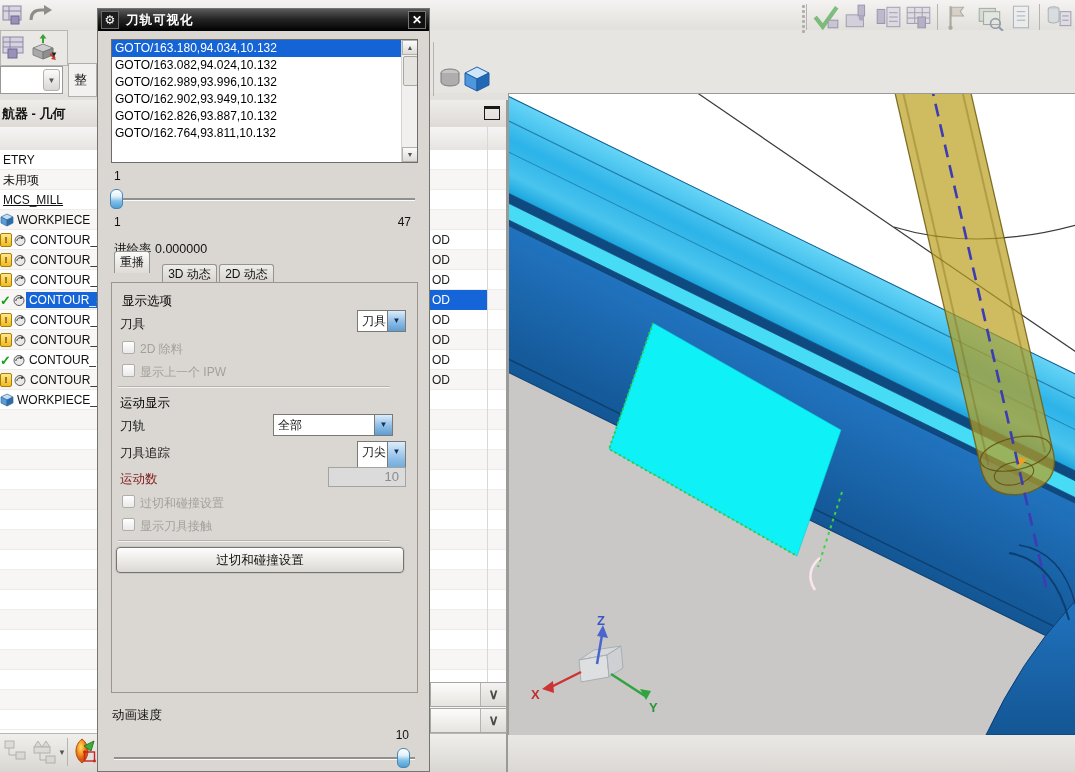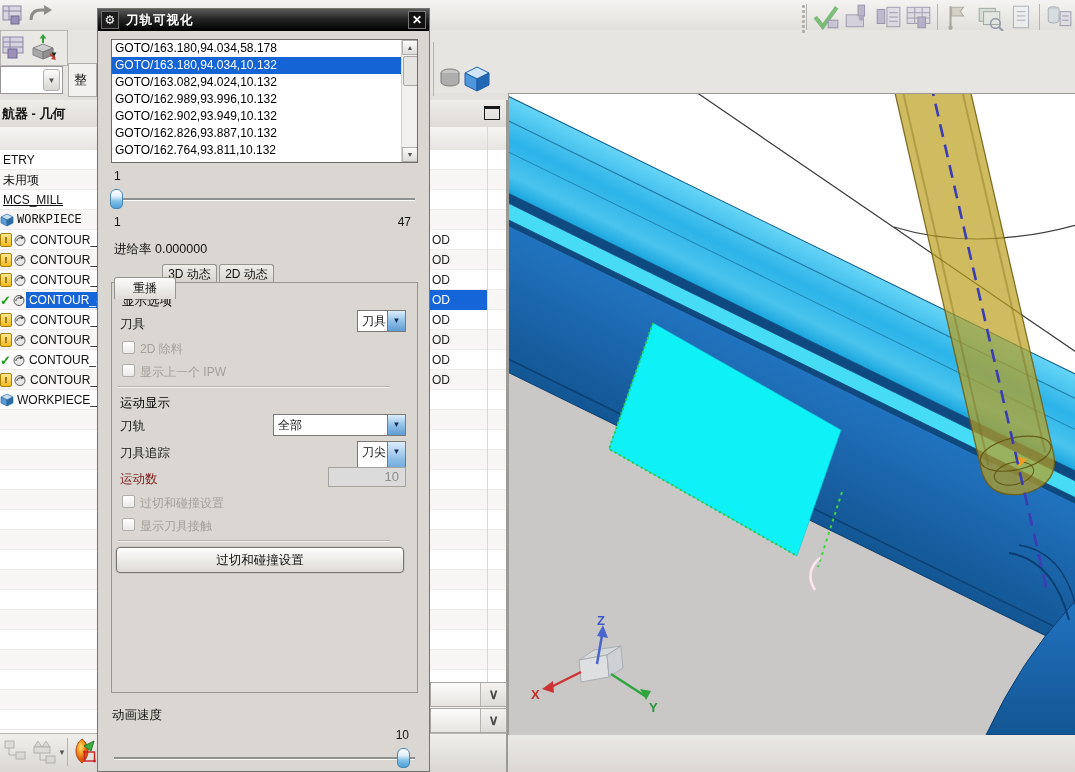--- a/index.html
+++ b/index.html
@@ -436,7 +436,6 @@
 
     <div class="goto-list">
       <div id="goto-rows">
-          <div class="goto-row">GOTO/163.180,94.034,58.178</div>
           <div class="goto-row sel">GOTO/163.180,94.034,10.132</div>
           <div class="goto-row">GOTO/163.082,94.024,10.132</div>
           <div class="goto-row">GOTO/162.989,93.996,10.132</div>

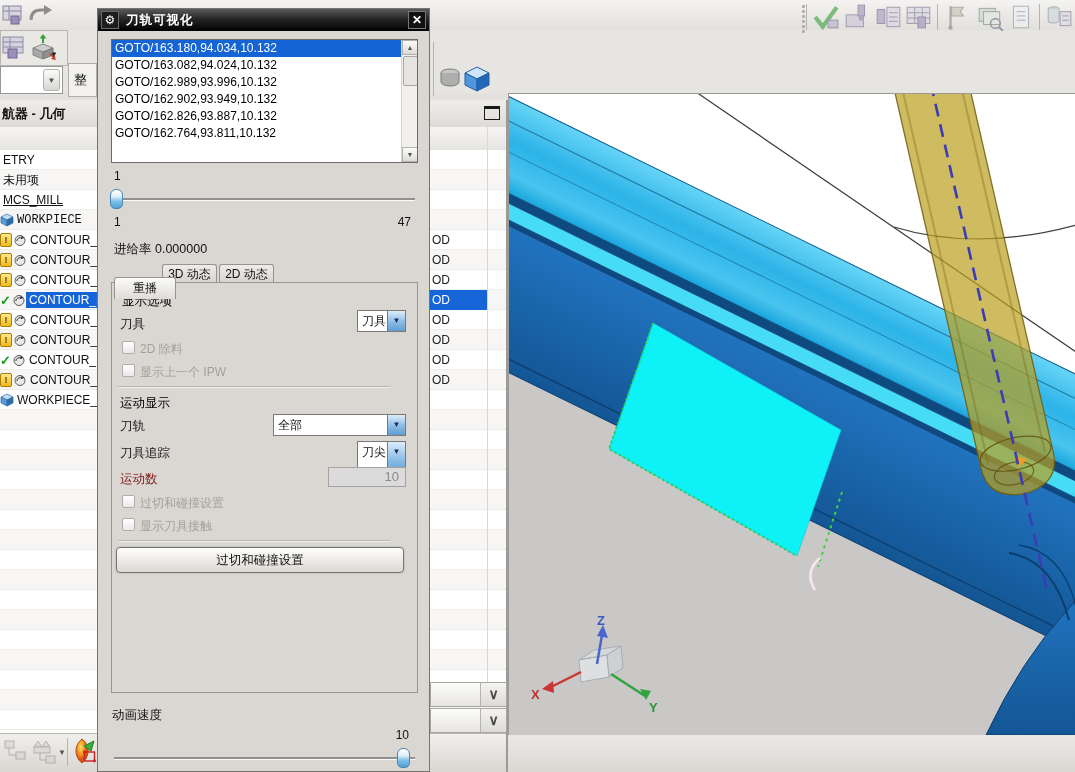--- a/index.html
+++ b/index.html
@@ -225,7 +225,7 @@
       <div class="tree-cell" style="top: 40px; text-decoration: underline;">
         <span class="lbl">MCS_MILL</span>
       </div>
-      <div class="tree-cell" style="top: 60px; font-family: Liberation Mono, monospace;">
+      <div class="tree-cell" style="top: 60px;">
         <svg width="14" height="14" viewBox="0 0 14 14" style="flex:none">
           <polygon points="7,1 13,4 7,7 1,4" fill="#c6ddf2" stroke="#2f6da8" stroke-width="0.7"></polygon>
           <polygon points="1,4 7,7 7,13 1,10" fill="#5b9bd5" stroke="#2f6da8" stroke-width="0.7"></polygon>

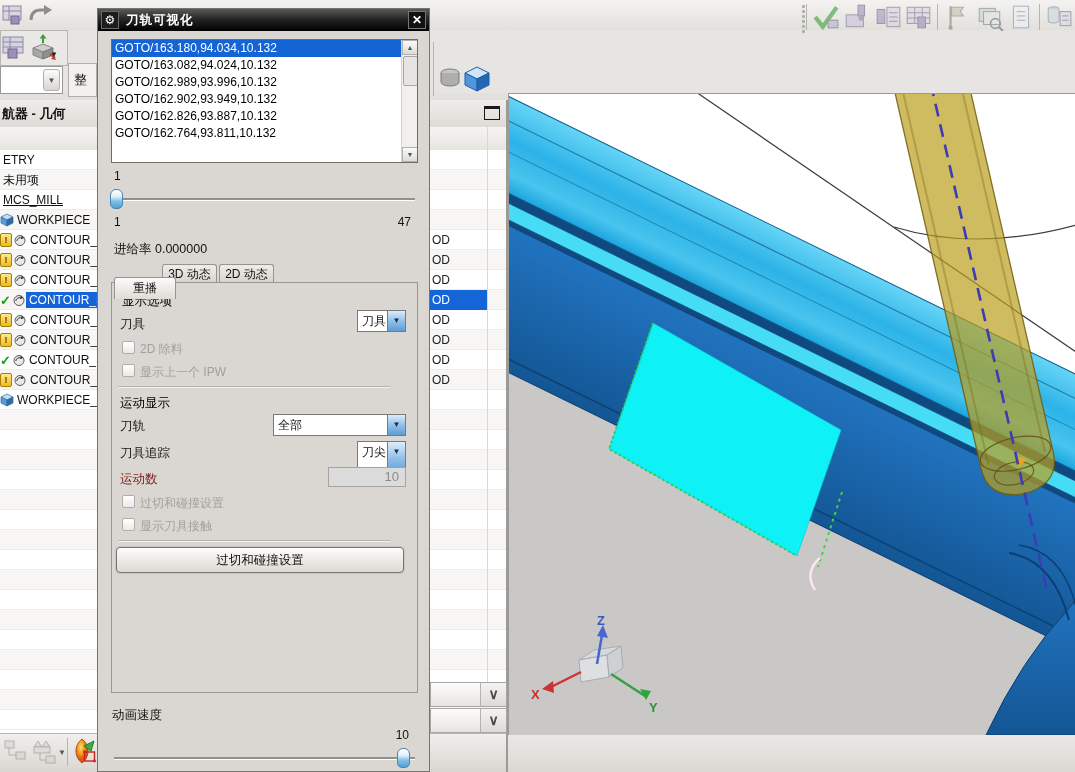--- a/index.html
+++ b/index.html
@@ -461,7 +461,7 @@
       <span>0.000000</span>
     </div>
 
-    <div class="tab active" style="left:16px;top:268px;width:62px;height:22px;line-height:21px"><span>重播</span></div>
+    <div class="tab active" style="left:16px;top:242px;width:36px;height:22px;line-height:21px"><span>重播</span></div>
     <div class="tab" style="left:64px;top:255px;width:55px;height:19px;line-height:18px"><span>3D 动态</span></div>
     <div class="tab" style="left:121px;top:255px;width:55px;height:19px;line-height:18px"><span>2D 动态</span></div>
 

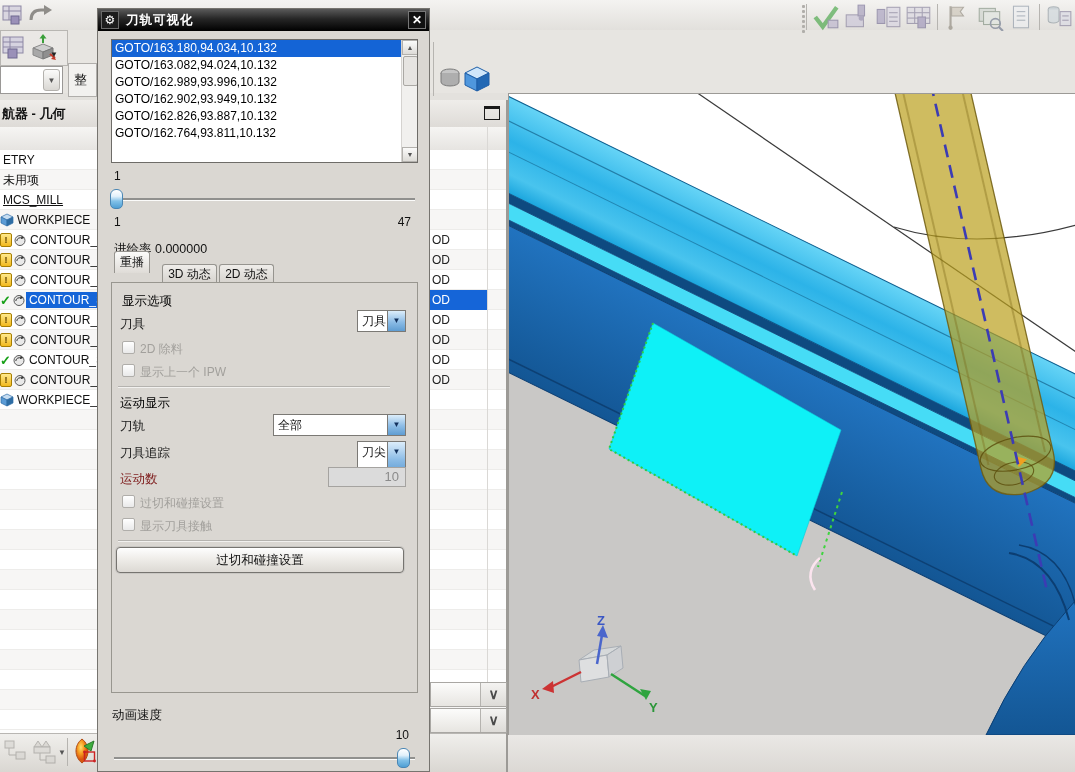--- a/index.html
+++ b/index.html
@@ -481,7 +481,7 @@
 
     <div class="gh" style="left:22px;top:386px">运动显示</div>
     <div class="flabel" style="left:22px;top:409px">刀轨</div>
-    <div class="combo" style="left:175px;top:405px;width:133px;height:22px">
+    <div class="combo" style="left:175px;top:405px;width:120px;height:22px">
       <span>全部</span>
       <div class="arrow">▼</div>
     </div>

